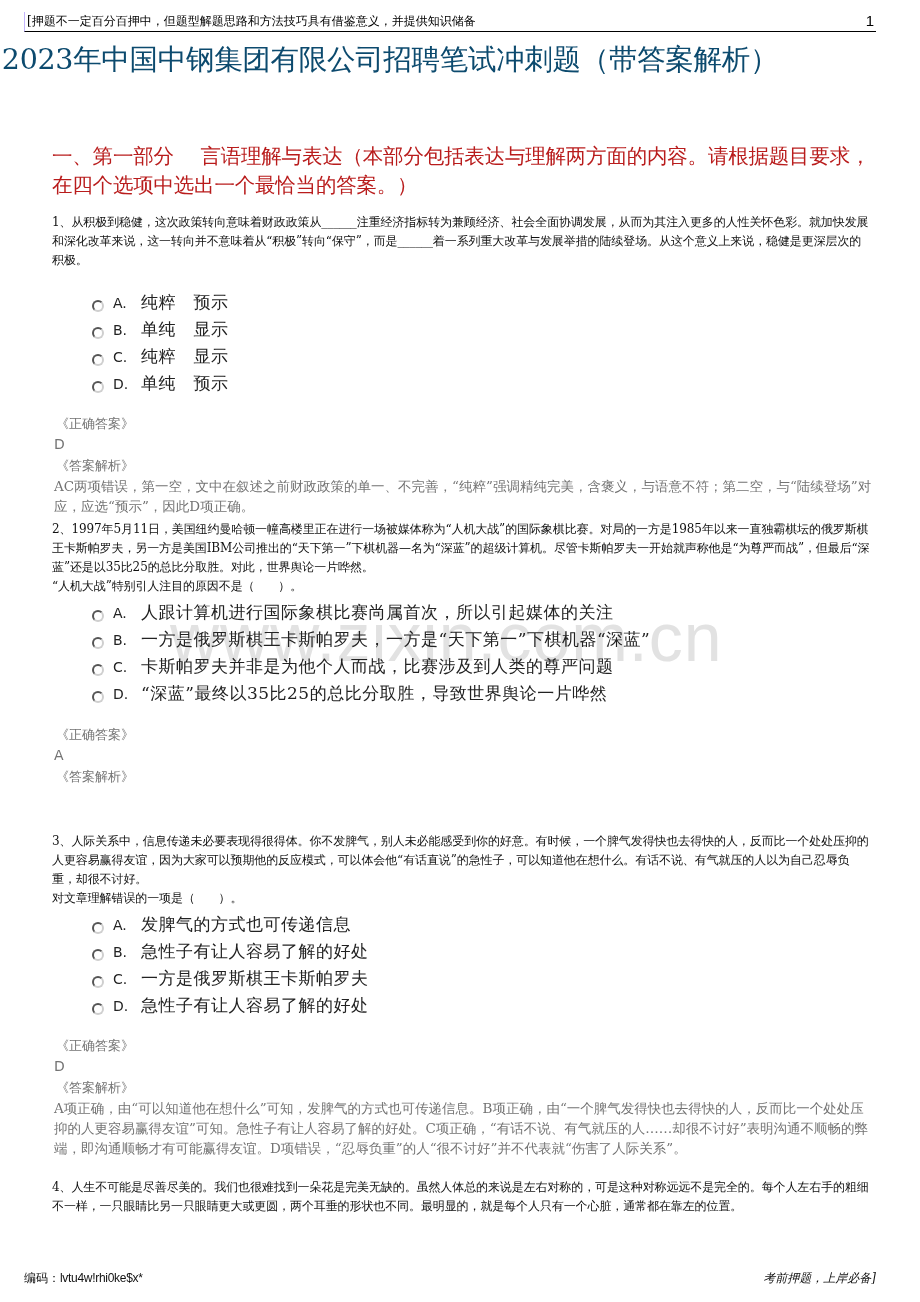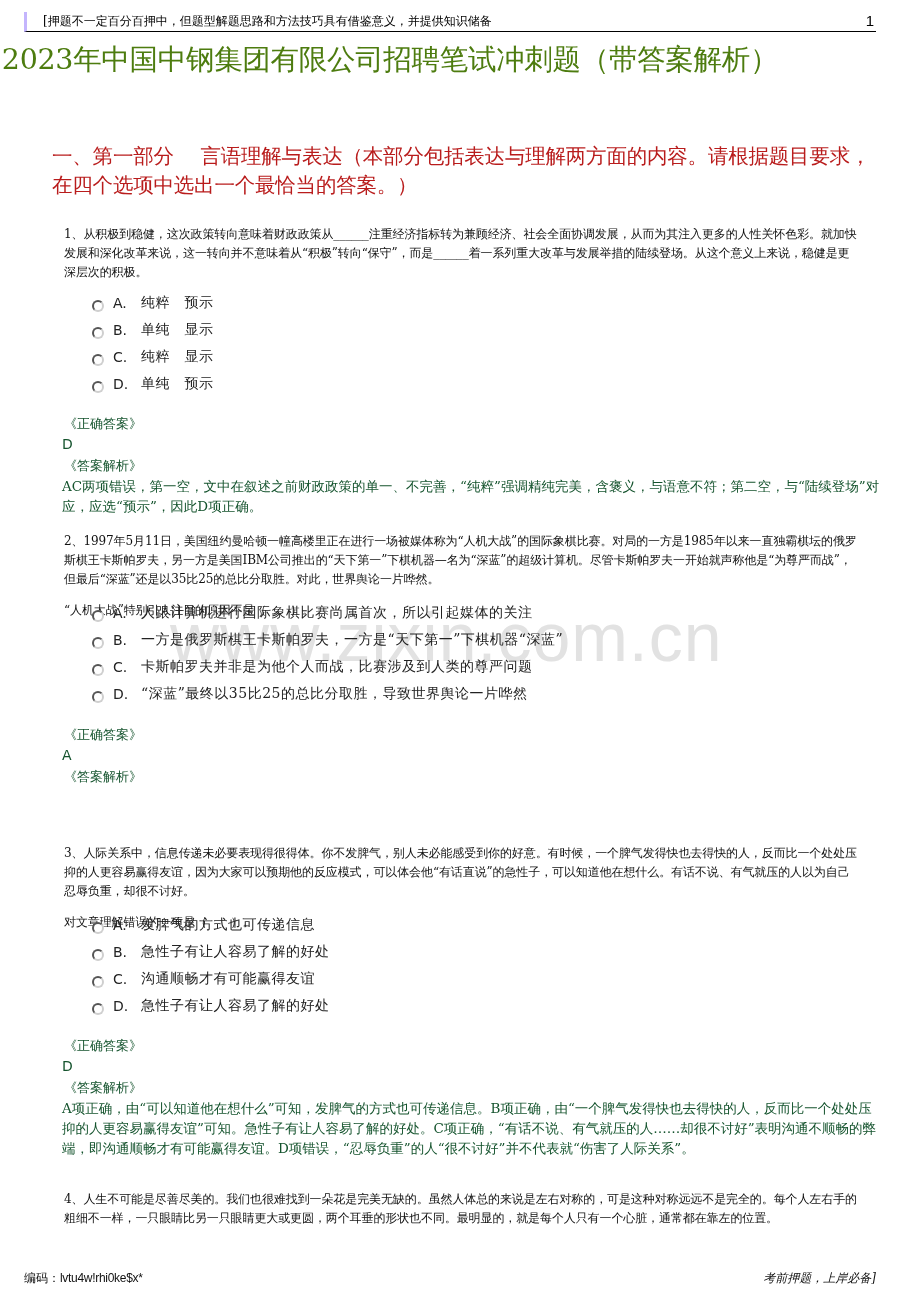--- a/index.html
+++ b/index.html
@@ -8,8 +8,8 @@
 
   .header-bar {
     position: absolute; left: 24px; top: 12px; width: 852px; height: 20px;
-    border-bottom: 1px solid #000; border-left: 3px solid #c4b5fd;
-    font-family: "DejaVu Serif", serif; font-size: 12px; line-height: 18px; padding-left: 16px;
+    border-bottom: 1px solid #000; border-left: 1px solid #c4b5fd;
+    font-family: "DejaVu Serif", serif; font-size: 12px; line-height: 18px; padding-left: 2px;
   }
   .header-bar .page-num { position: absolute; right: 2px; top: 0; font-family: "Liberation Sans", sans-serif; font-size: 15px; }
 

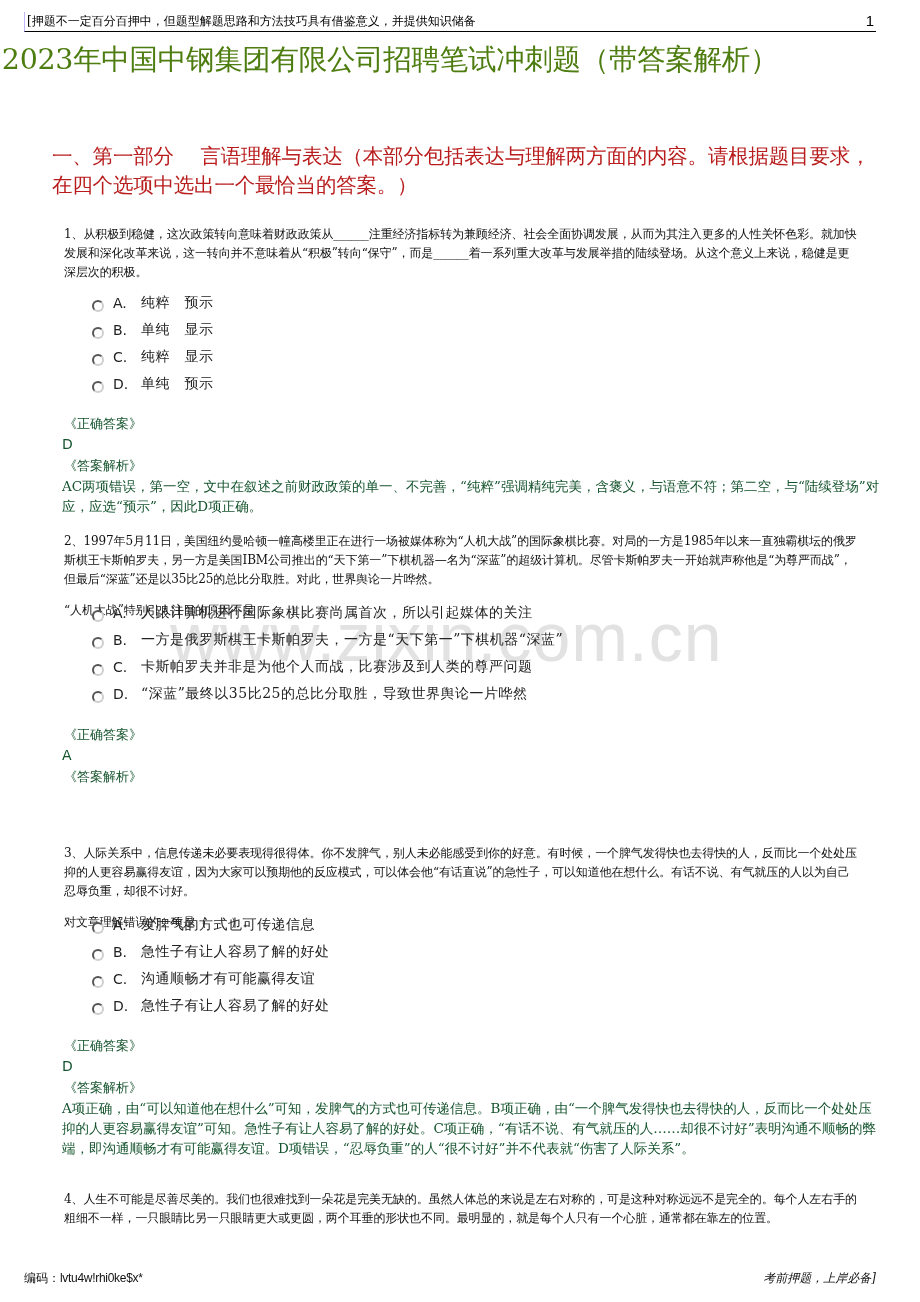--- a/index.html
+++ b/index.html
@@ -15,7 +15,7 @@
 
   .doc-title {
     position: absolute; left: 0; top: 40px; width: 780px; text-align: center;
-    font-family: "DejaVu Serif", serif; font-size: 28.5px; line-height: 40px; color: #4d7c0f; letter-spacing: -0.3px;
+    font-family: "DejaVu Serif", serif; font-size: 28.5px; line-height: 40px; color: #0c4a6e; letter-spacing: -0.3px;
   }
 
   .section-heading {

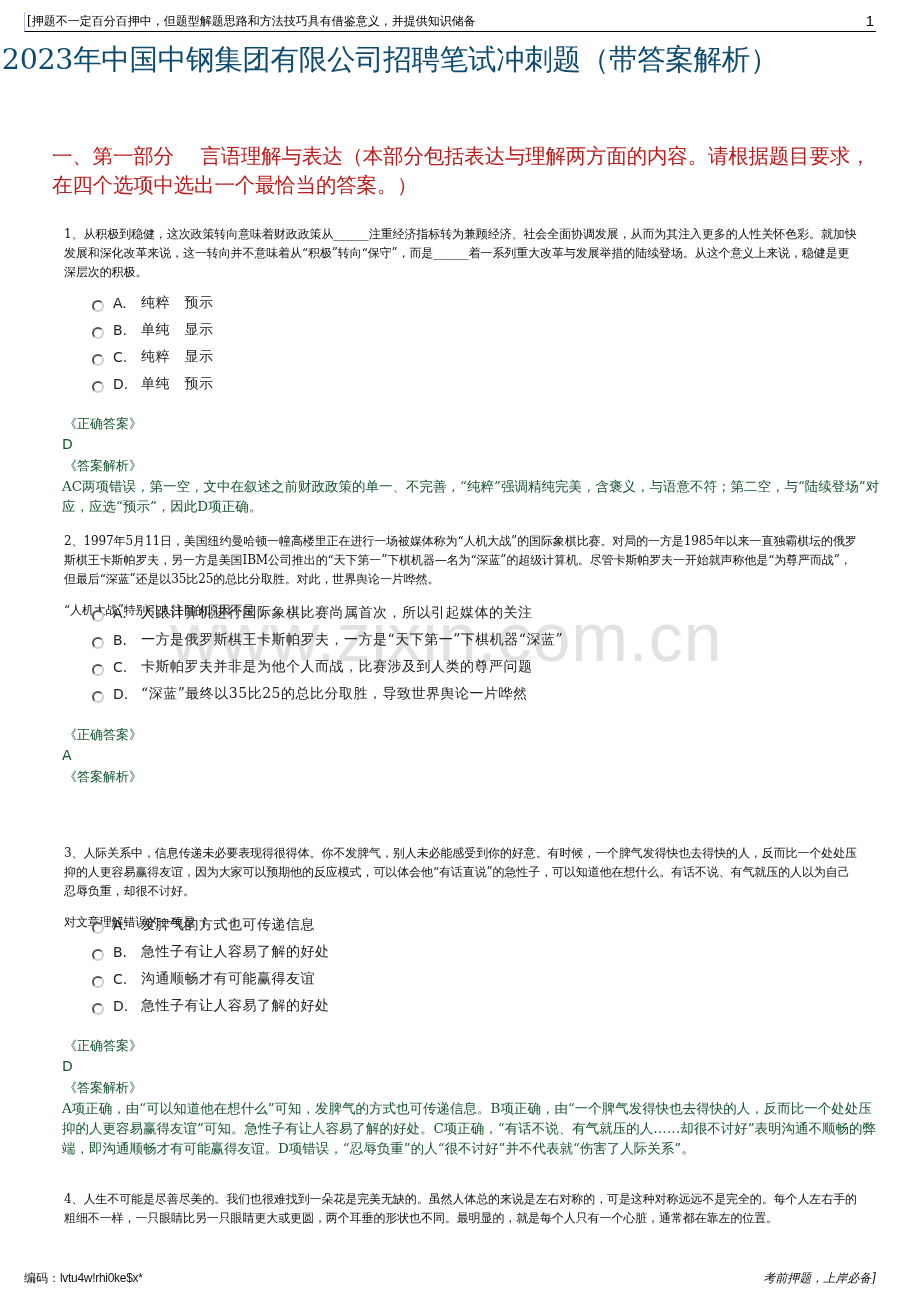--- a/index.html
+++ b/index.html
@@ -27,7 +27,7 @@
     position: absolute; left: 52px; width: 820px;
     font-family: "DejaVu Serif", serif; font-size: 12px; line-height: 19px; color: #111; letter-spacing: -0.1px;
   }
-  .q-text p { margin: 12px; }
+  .q-text p { margin: 0; }
 
   .options { position: absolute; left: 92px; }
   .option { height: 27px; display: flex; align-items: center; font-size: 14px; color: #222; }

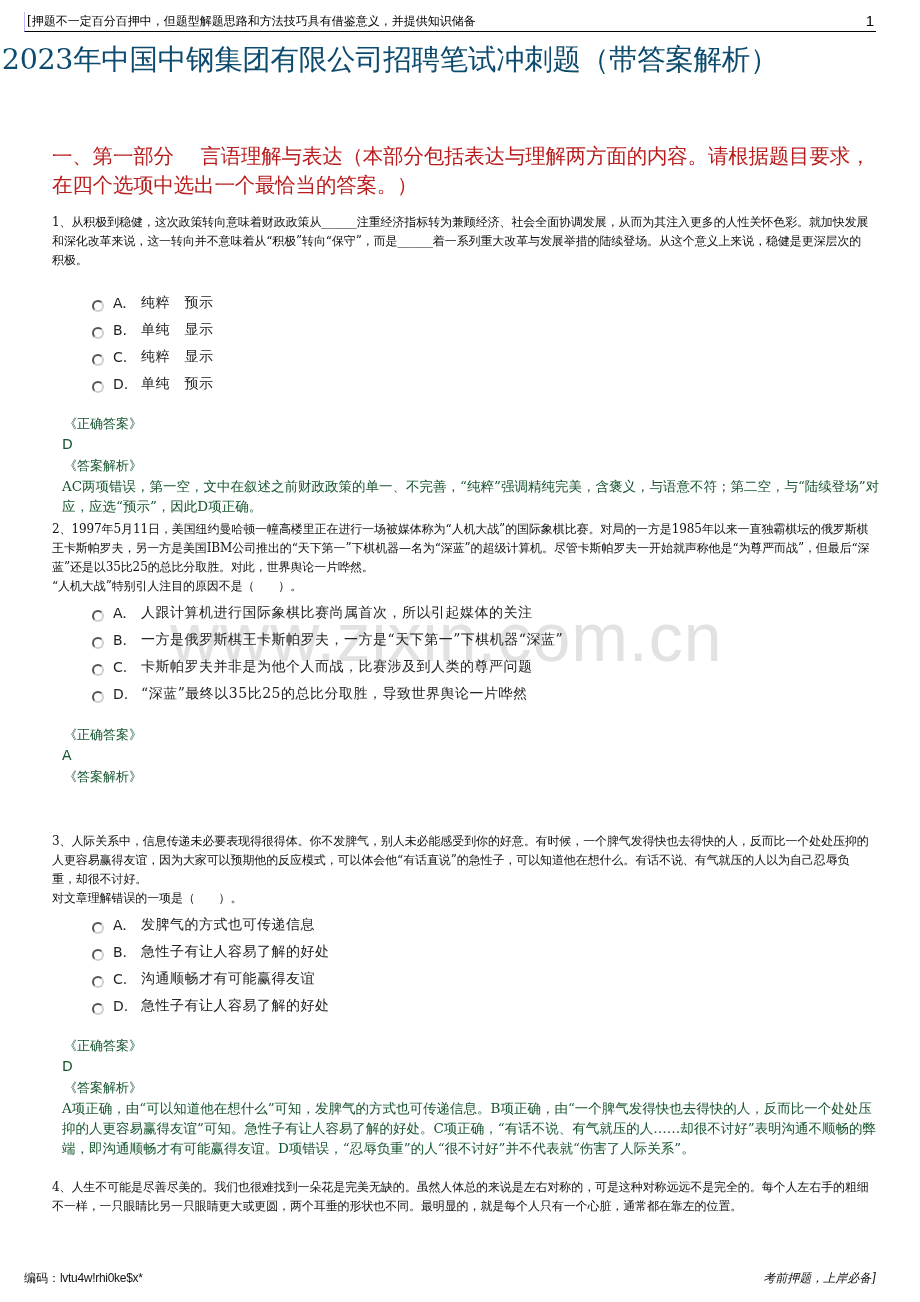--- a/index.html
+++ b/index.html
@@ -37,7 +37,7 @@
     background: #fff; flex: 0 0 auto;
   }
   .opt-letter { font-family: "DejaVu Sans", sans-serif; font-size: 14px; width: 28px; }
-  .opt-text { font-family: "DejaVu Serif", serif; font-size: 14px; letter-spacing: 0.5px; text-align: center; }
+  .opt-text { font-family: "DejaVu Serif", serif; font-size: 17px; letter-spacing: 0.5px; text-align: center; }
 
   .answer-block {
     position: absolute; left: 56px; width: 820px;

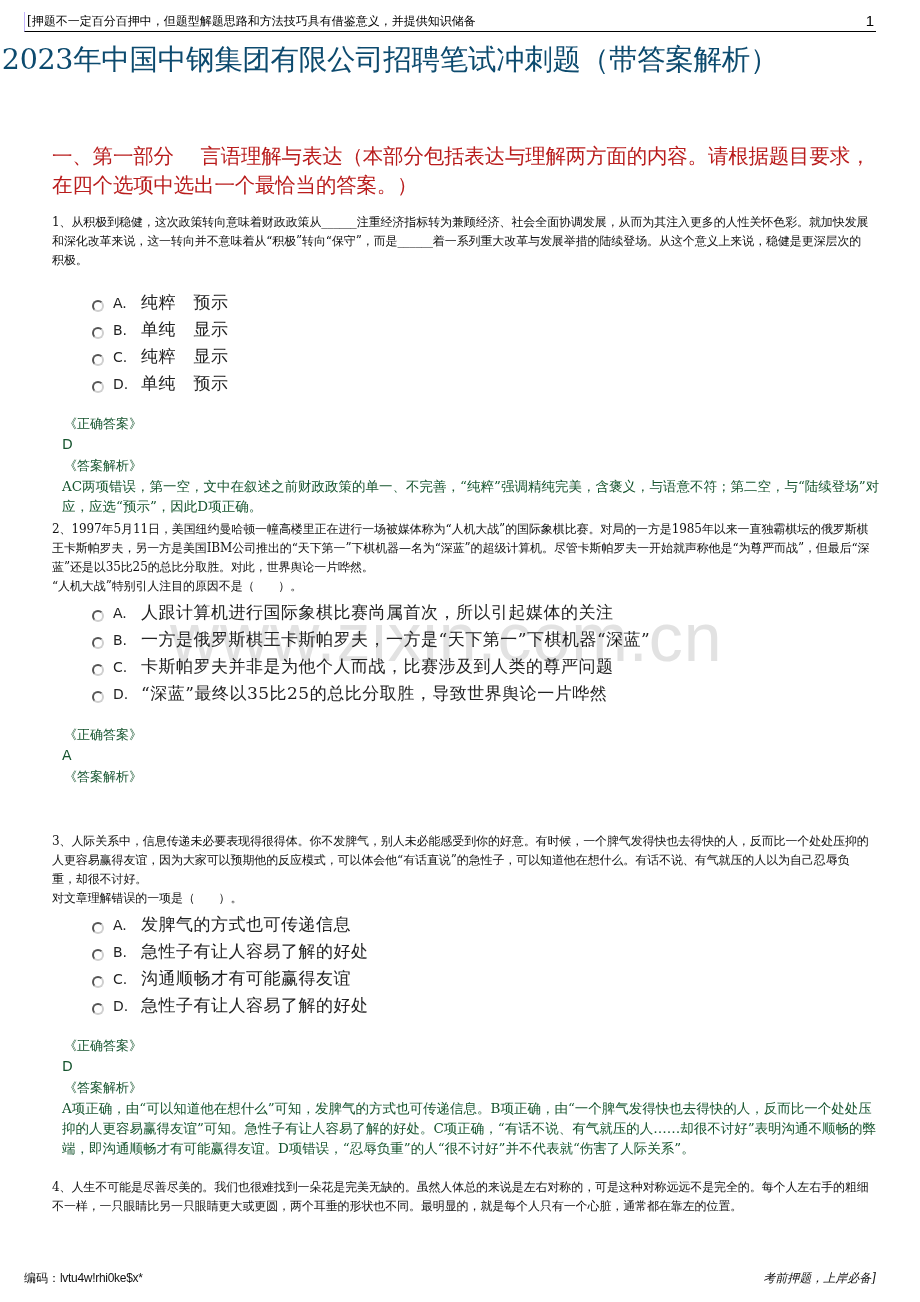--- a/index.html
+++ b/index.html
@@ -41,7 +41,7 @@
 
   .answer-block {
     position: absolute; left: 56px; width: 820px;
-    font-family: "DejaVu Serif", serif; font-size: 13px; color: #14532d; margin-left: 8px;
+    font-family: "DejaVu Serif", serif; font-size: 13px; color: #737373;
   }
   .answer-label { line-height: 20px; }
   .answer-value { font-family: "DejaVu Sans", sans-serif; font-size: 14px; line-height: 20px; margin-left: -2px; }

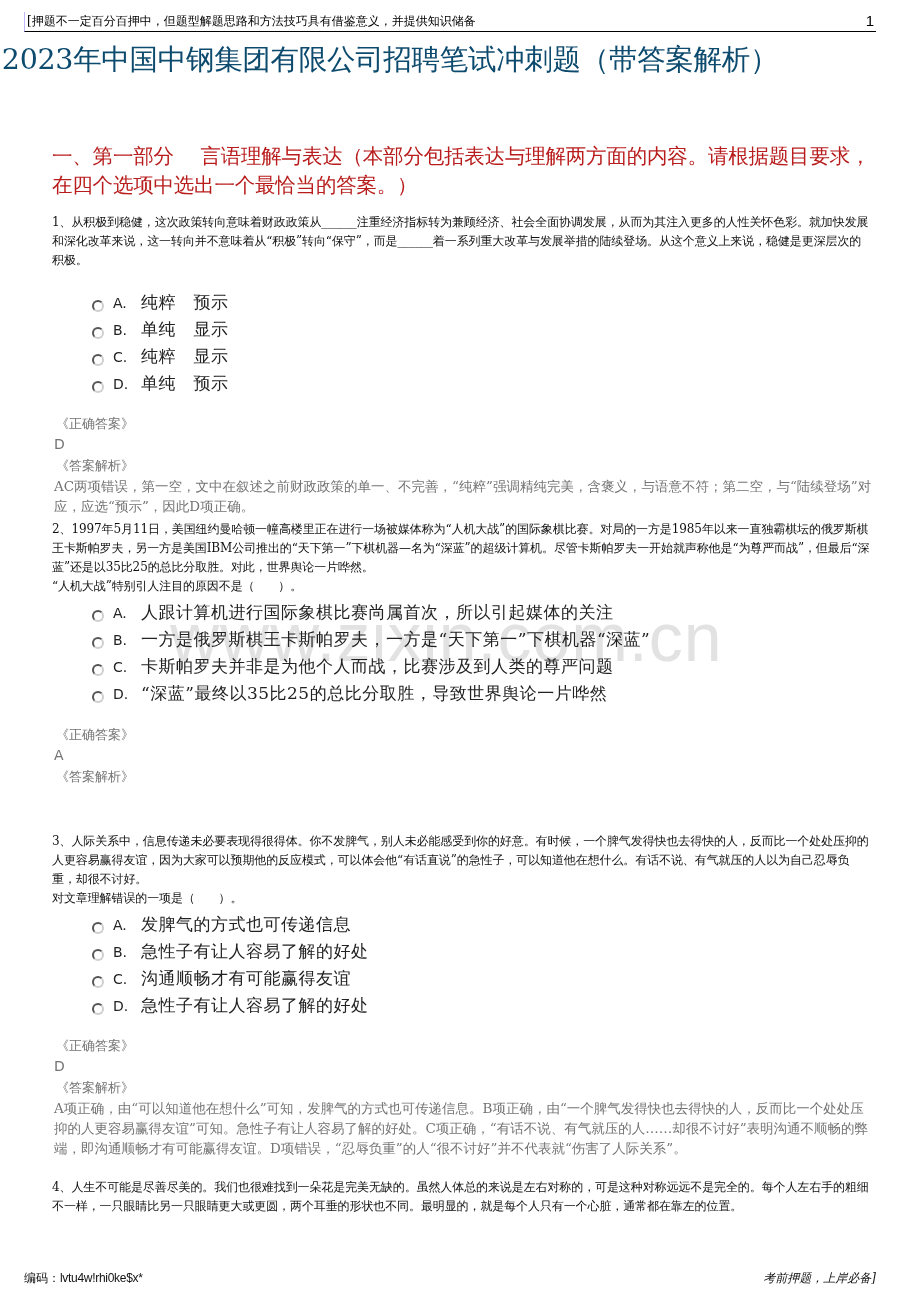--- a/index.html
+++ b/index.html
@@ -157,7 +157,7 @@
     <div class="option">
       <span class="radio"></span>
       <span class="opt-letter">C.</span>
-      <span class="opt-text">沟通顺畅才有可能赢得友谊</span>
+      <span class="opt-text">一方是俄罗斯棋王卡斯帕罗夫</span>
     </div>
     <div class="option">
       <span class="radio"></span>

